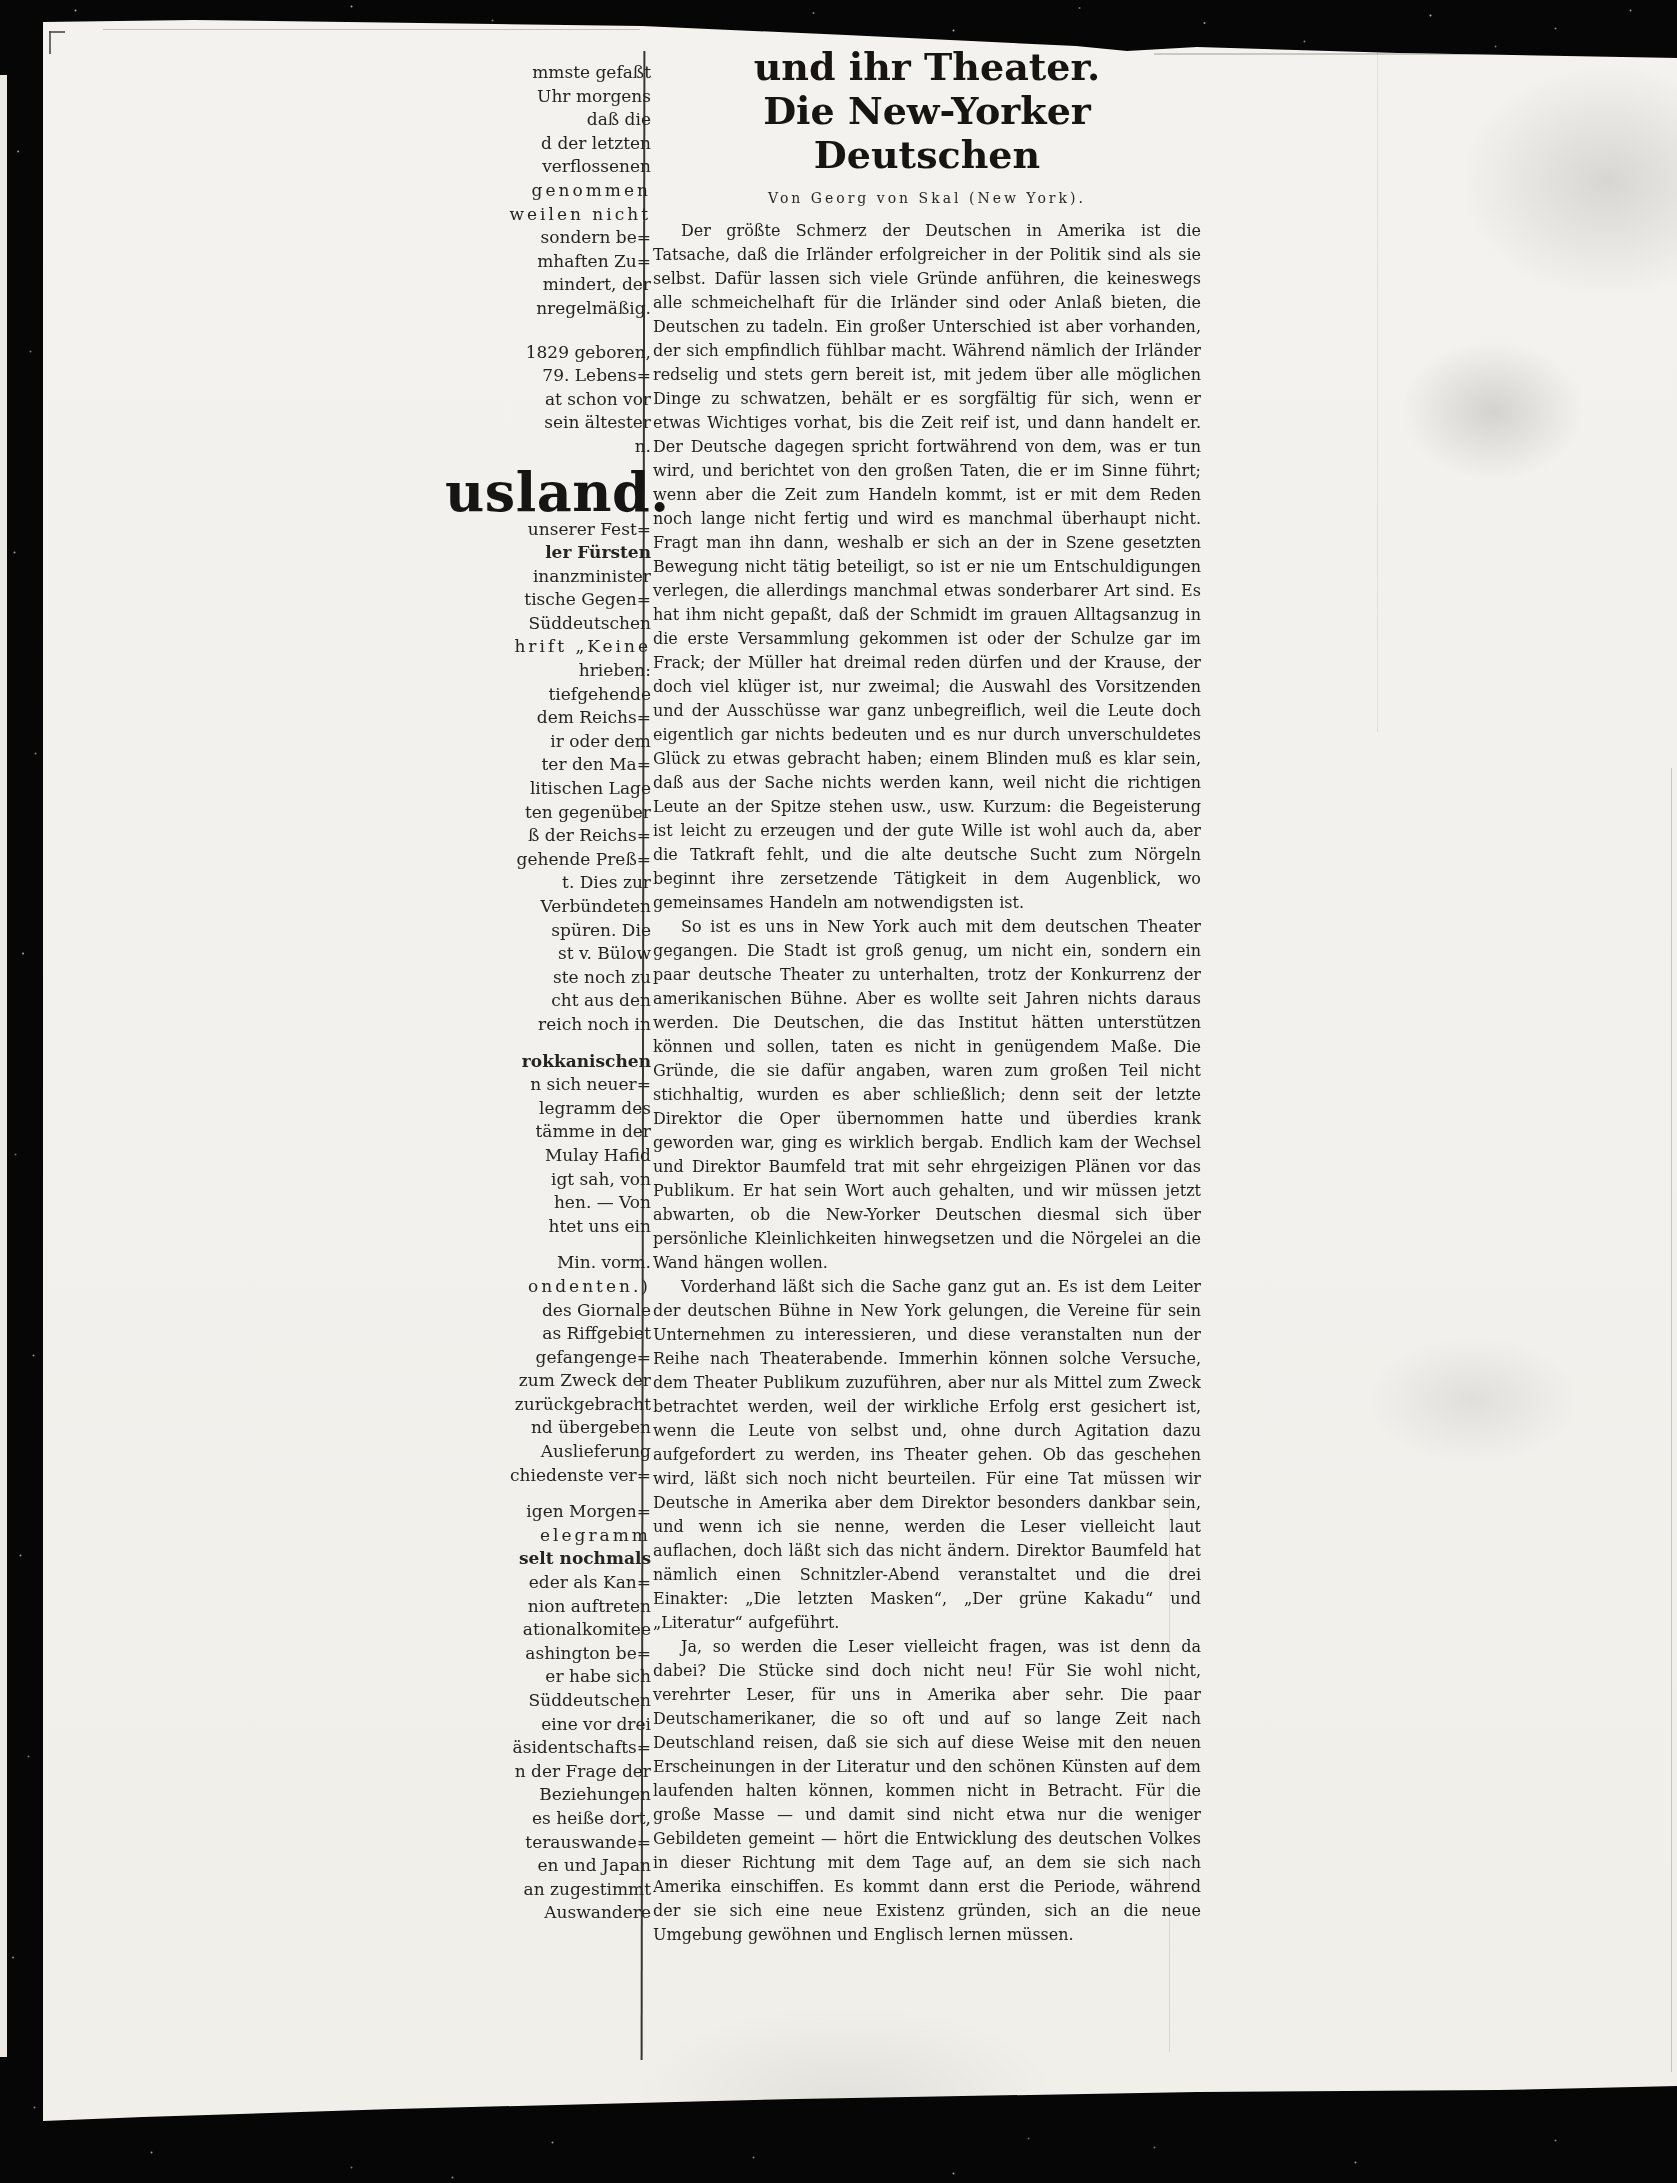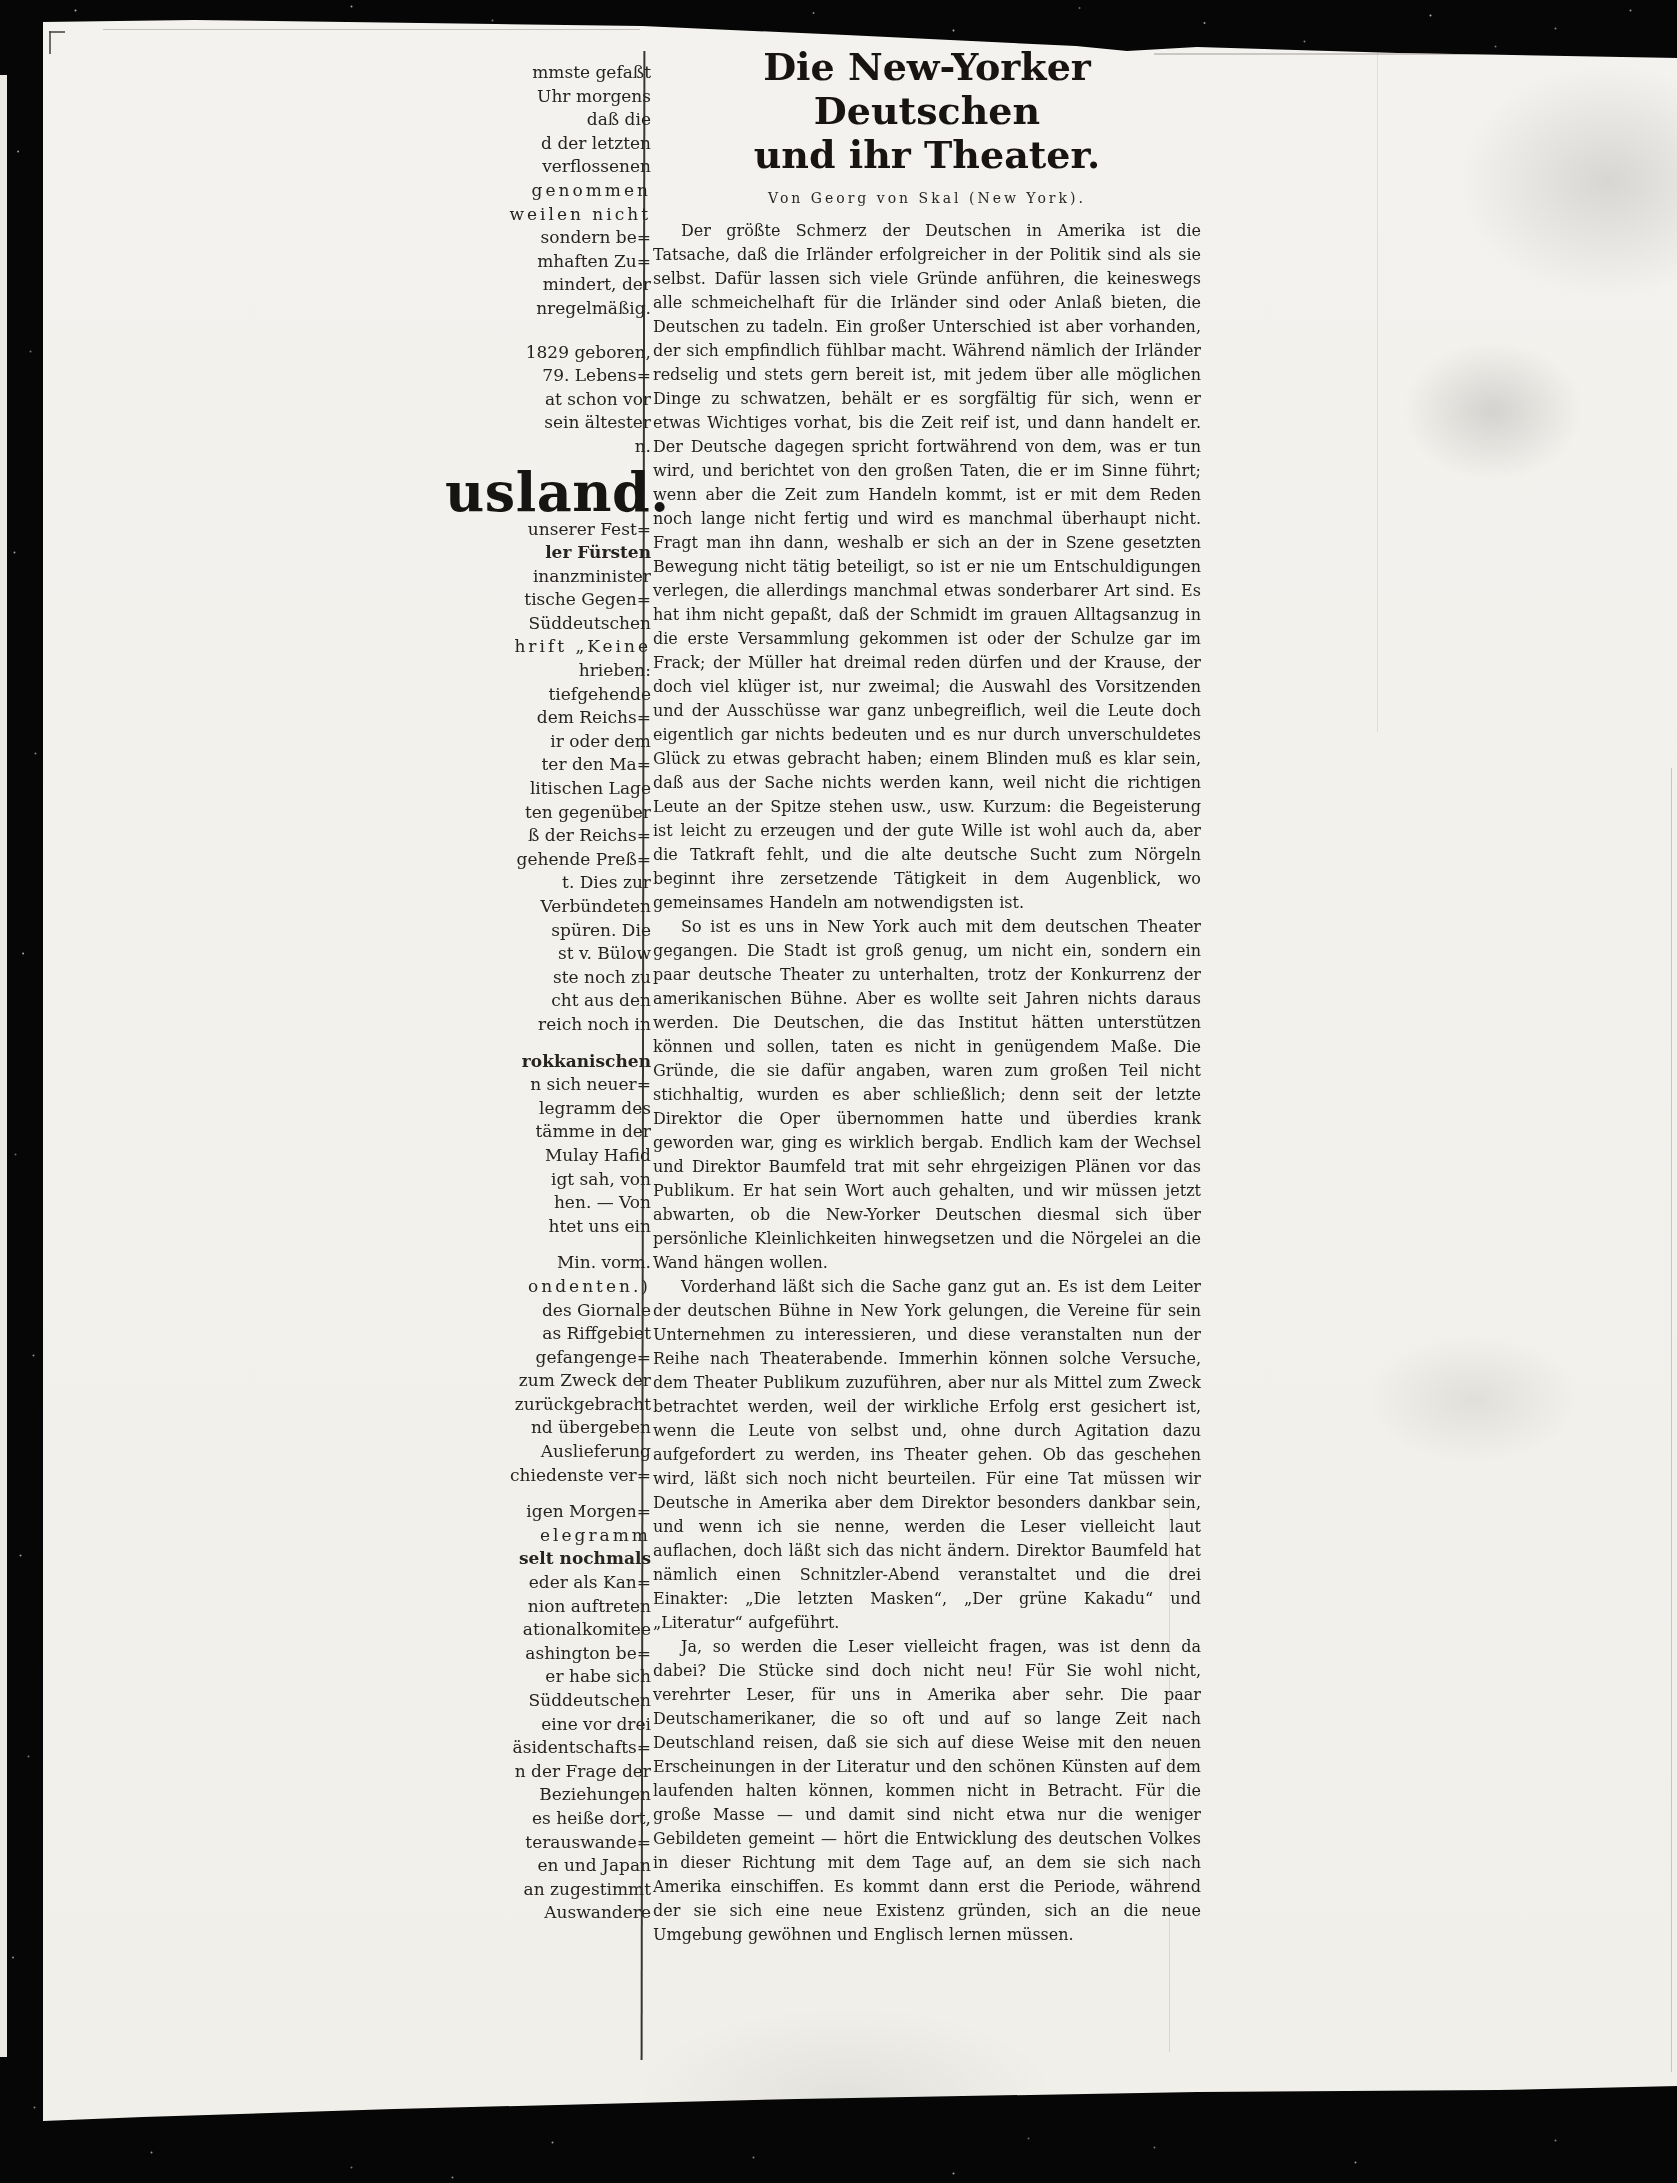--- a/index.html
+++ b/index.html
@@ -213,8 +213,8 @@
   </div>
 
   <div class="article">
+    <div class="headline">und ihr Theater.</div>
     <div class="headline">Die New-Yorker Deutschen</div>
-    <div class="headline">und ihr Theater.</div>
     <div class="byline">Von Georg von Skal (New York).</div>
     <div class="article-body">
         <div class="para">Der größte Schmerz der Deutschen in Amerika ist die Tatsache, daß die Irländer erfolgreicher in der Politik sind als sie selbst. Dafür lassen sich viele Gründe anführen, die keineswegs alle schmeichelhaft für die Irländer sind oder Anlaß bieten, die Deutschen zu tadeln. Ein großer Unterschied ist aber vorhanden, der sich empfindlich fühlbar macht. Während nämlich der Irländer redselig und stets gern bereit ist, mit jedem über alle möglichen Dinge zu schwatzen, behält er es sorgfältig für sich, wenn er etwas Wichtiges vorhat, bis die Zeit reif ist, und dann handelt er. Der Deutsche dagegen spricht fortwährend von dem, was er tun wird, und berichtet von den großen Taten, die er im Sinne führt; wenn aber die Zeit zum Handeln kommt, ist er mit dem Reden noch lange nicht fertig und wird es manchmal überhaupt nicht. Fragt man ihn dann, weshalb er sich an der in Szene gesetzten Bewegung nicht tätig beteiligt, so ist er nie um Entschuldigungen verlegen, die allerdings manchmal etwas sonderbarer Art sind. Es hat ihm nicht gepaßt, daß der Schmidt im grauen Alltagsanzug in die erste Versammlung gekommen ist oder der Schulze gar im Frack; der Müller hat dreimal reden dürfen und der Krause, der doch viel klüger ist, nur zweimal; die Auswahl des Vorsitzenden und der Ausschüsse war ganz unbegreiflich, weil die Leute doch eigentlich gar nichts bedeuten und es nur durch unverschuldetes Glück zu etwas gebracht haben; einem Blinden muß es klar sein, daß aus der Sache nichts werden kann, weil nicht die richtigen Leute an der Spitze stehen usw., usw. Kurzum: die Begeisterung ist leicht zu erzeugen und der gute Wille ist wohl auch da, aber die Tatkraft fehlt, und die alte deutsche Sucht zum Nörgeln beginnt ihre zersetzende Tätigkeit in dem Augenblick, wo gemeinsames Handeln am notwendigsten ist.</div>

